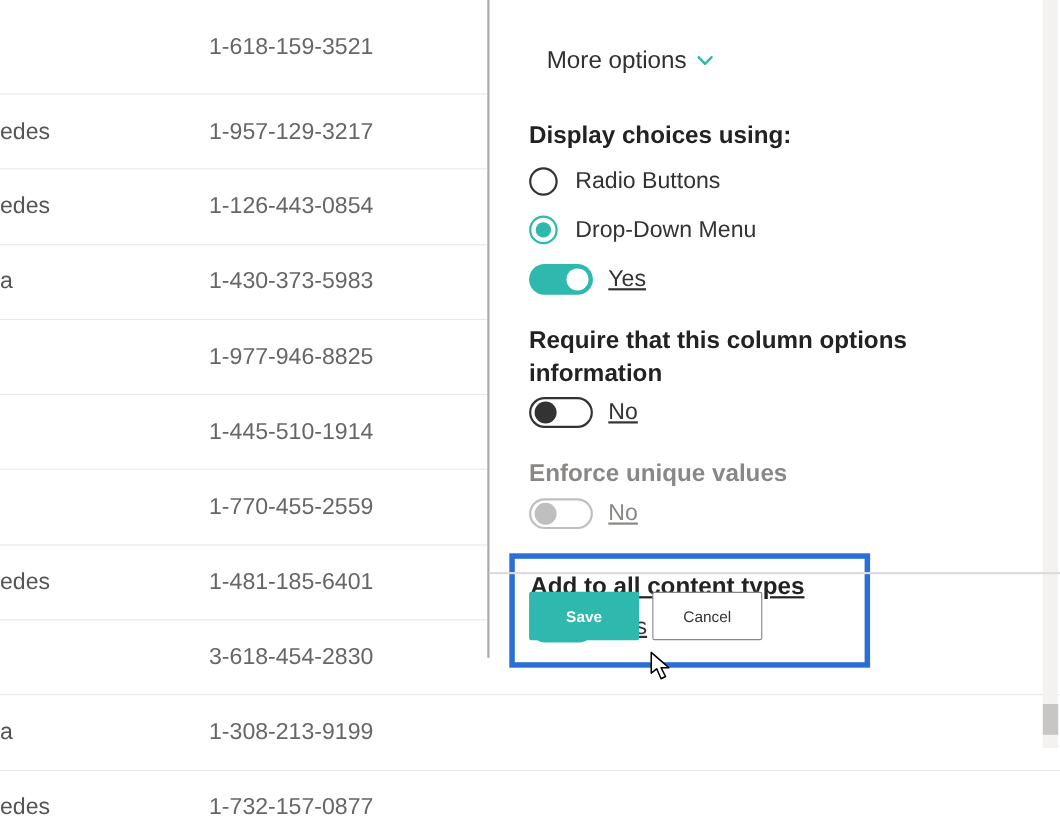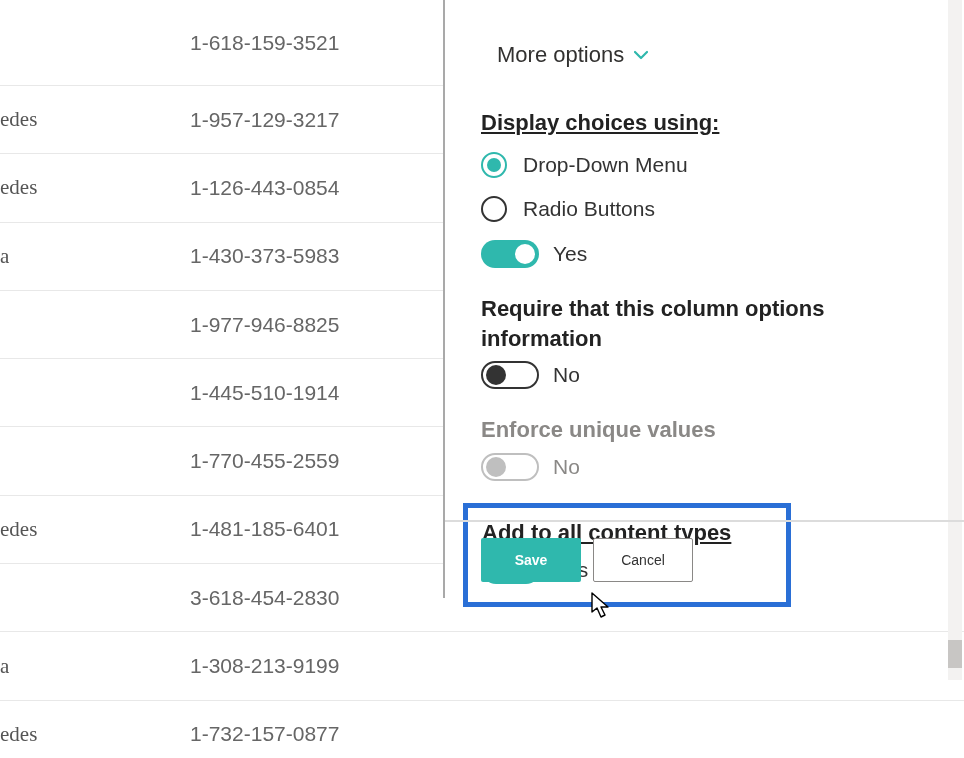--- a/index.html
+++ b/index.html
@@ -39,7 +39,6 @@
     width: 40px;
     white-space: nowrap;
     color: #555;
-    font-family: Liberation Serif, serif;
   }
   .bg-col-2 {
     position: absolute;

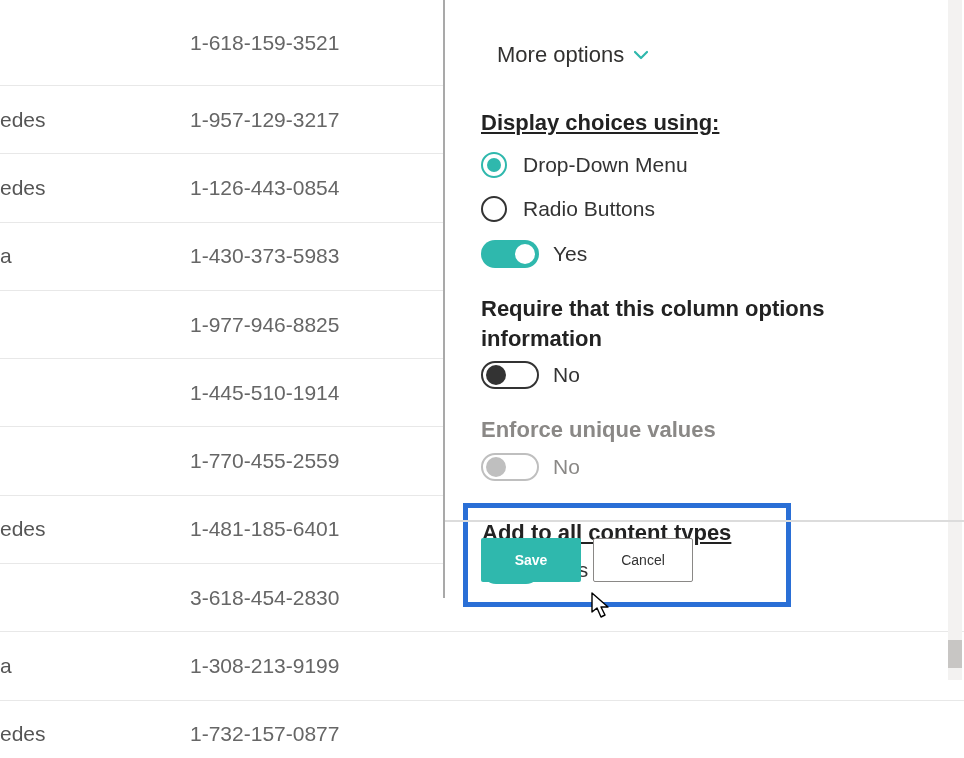--- a/index.html
+++ b/index.html
@@ -94,7 +94,6 @@
     font-weight: 600;
     margin-top: 42px;
     margin-bottom: 16px;
-    text-decoration: underline;
   }
   .radio-row {
     display: flex;

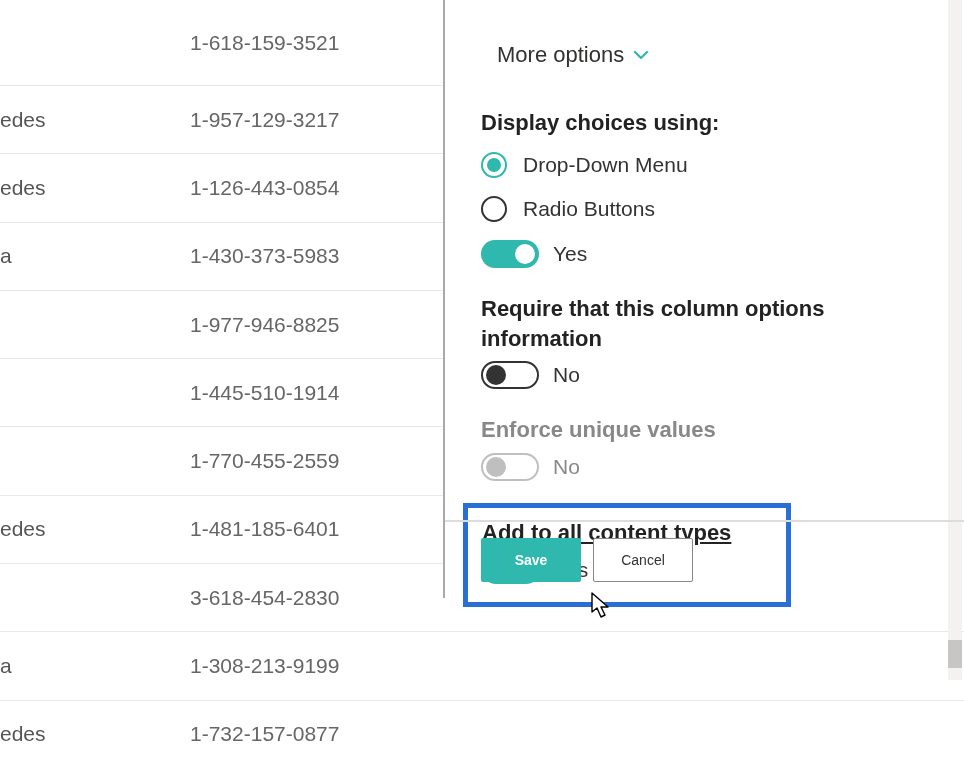--- a/index.html
+++ b/index.html
@@ -317,14 +317,14 @@
       <div class="section-heading">Display choices using:</div>
 
       <div class="radio-row">
+        <span class="radio unselected"></span>
+        <span>Radio Buttons</span>
+      </div>
+      <div class="radio-row">
         <span class="radio">
             <span class="dot"></span>
           </span>
         <span>Drop-Down Menu</span>
-      </div>
-      <div class="radio-row">
-        <span class="radio unselected"></span>
-        <span>Radio Buttons</span>
       </div>
 
       <div class="toggle-row">

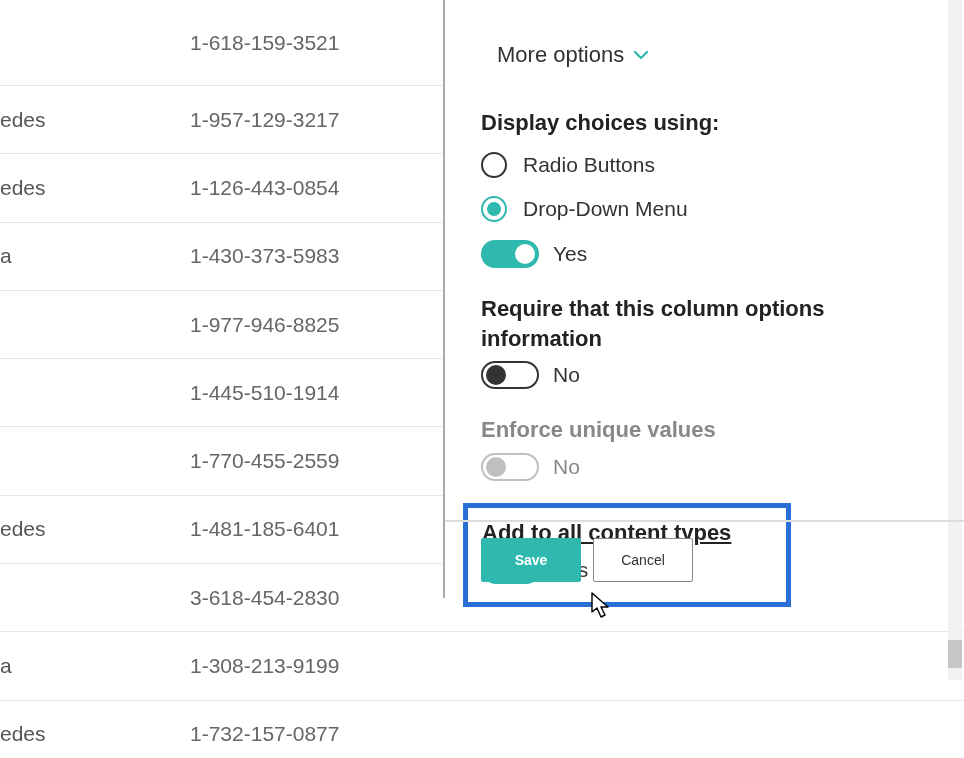--- a/index.html
+++ b/index.html
@@ -138,6 +138,7 @@
     font-size: 21px;
     color: #333;
     margin-bottom: 4px;
+    text-decoration: underline;
   }
   .toggle {
     width: 58px;

